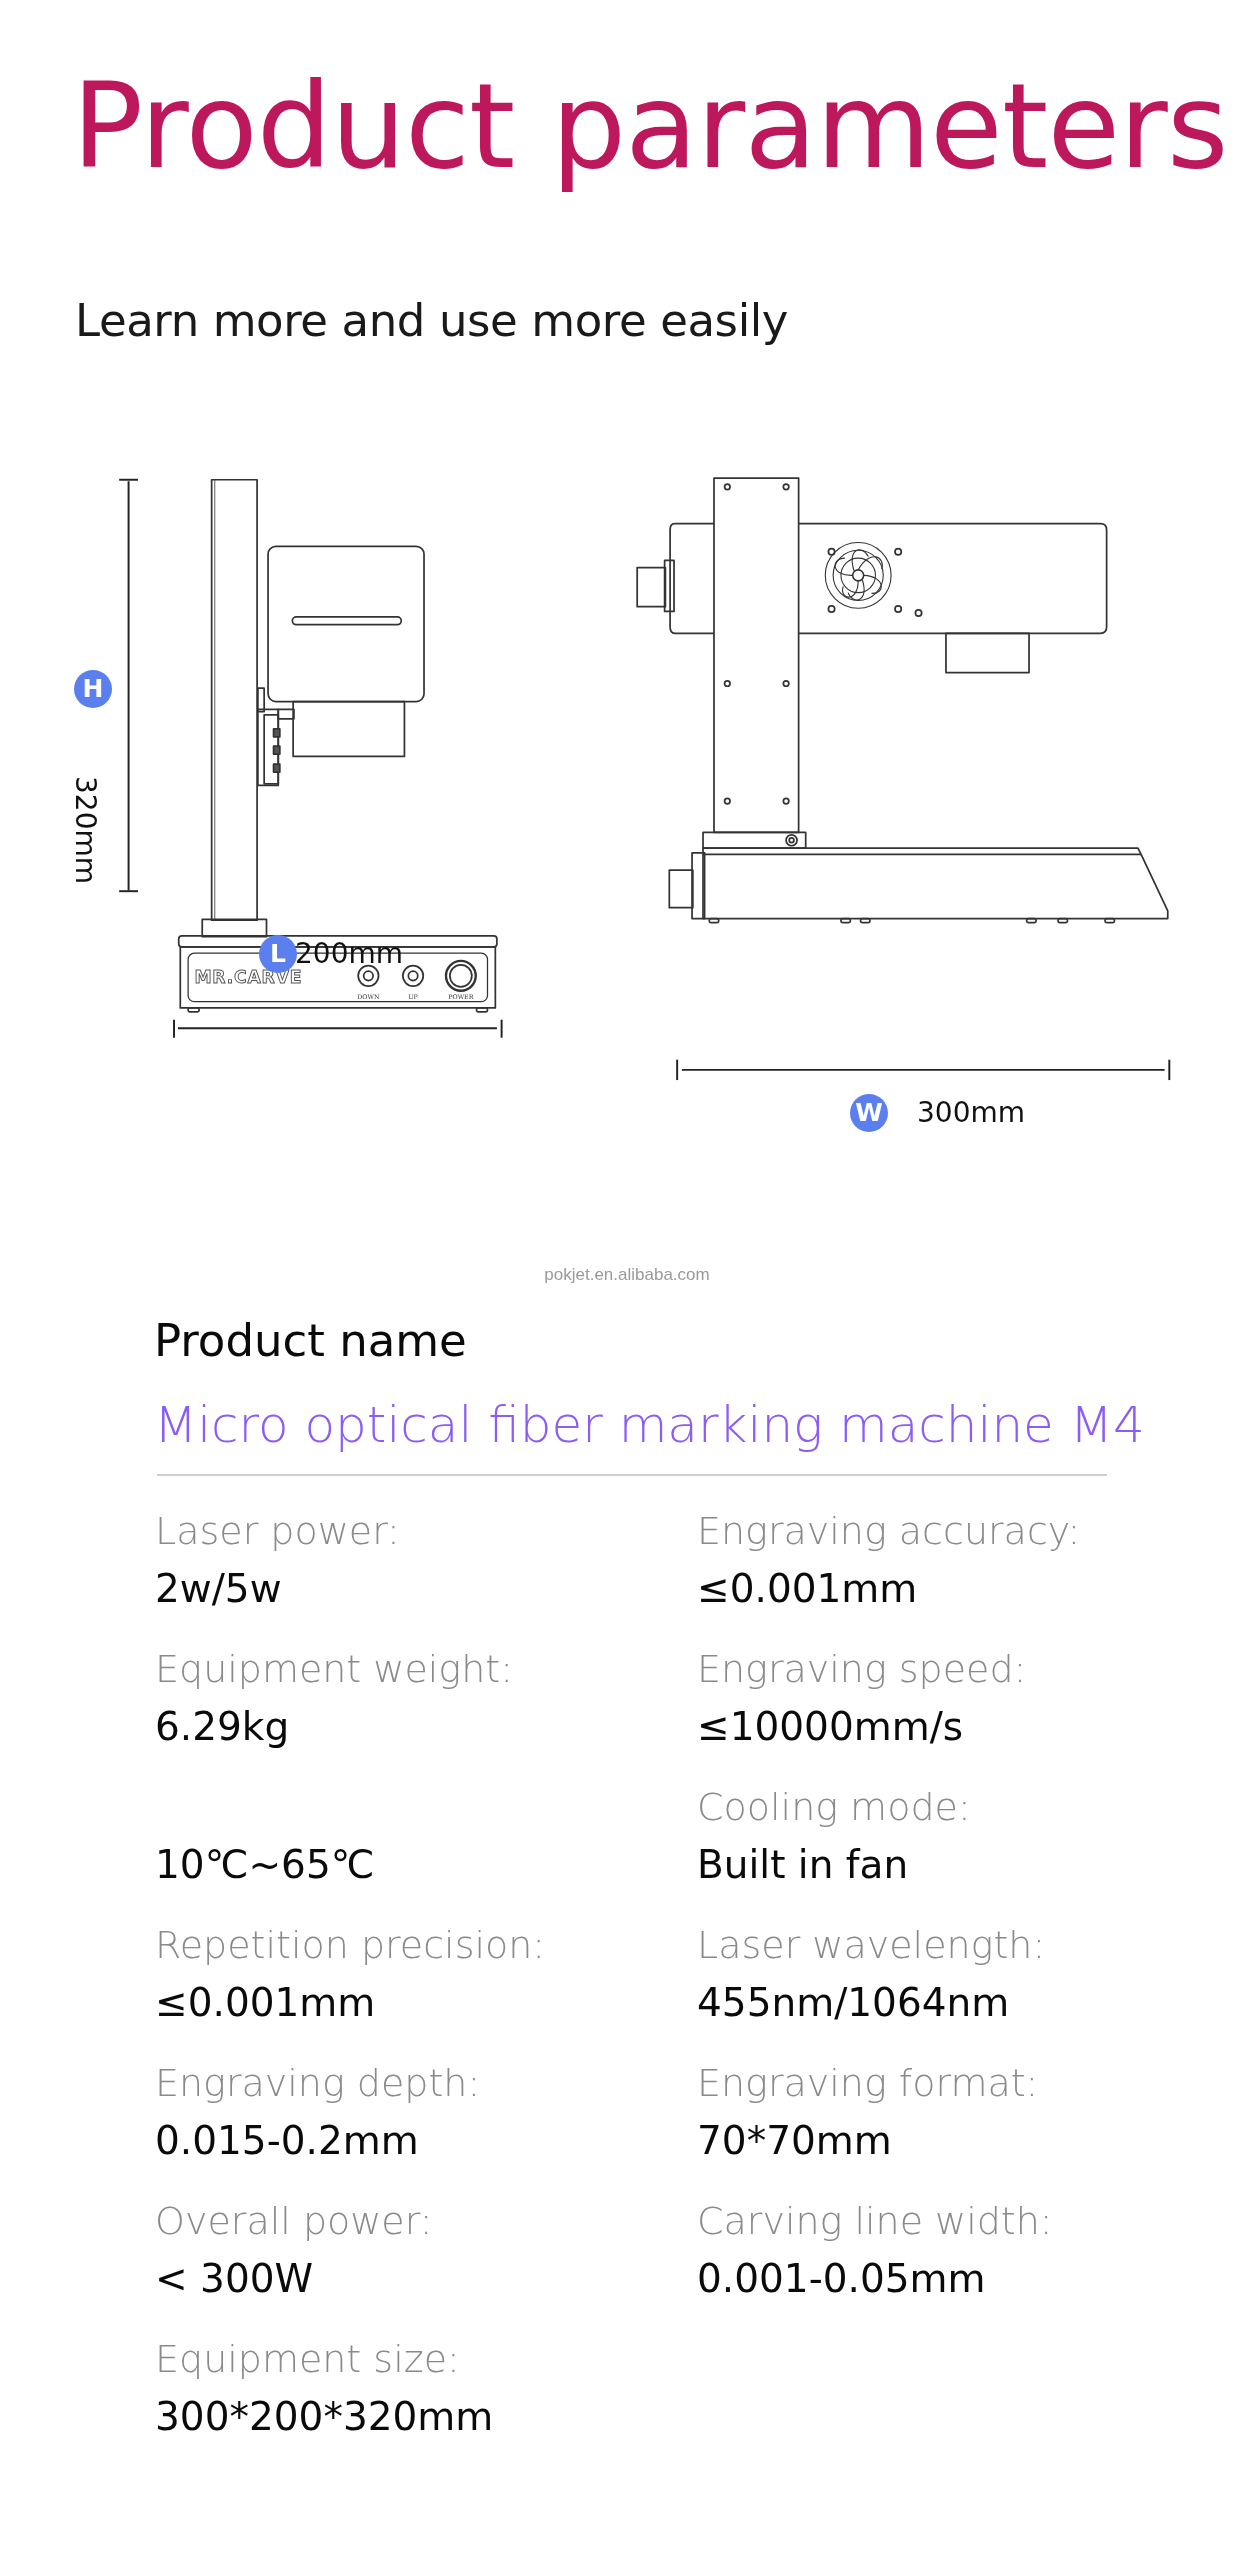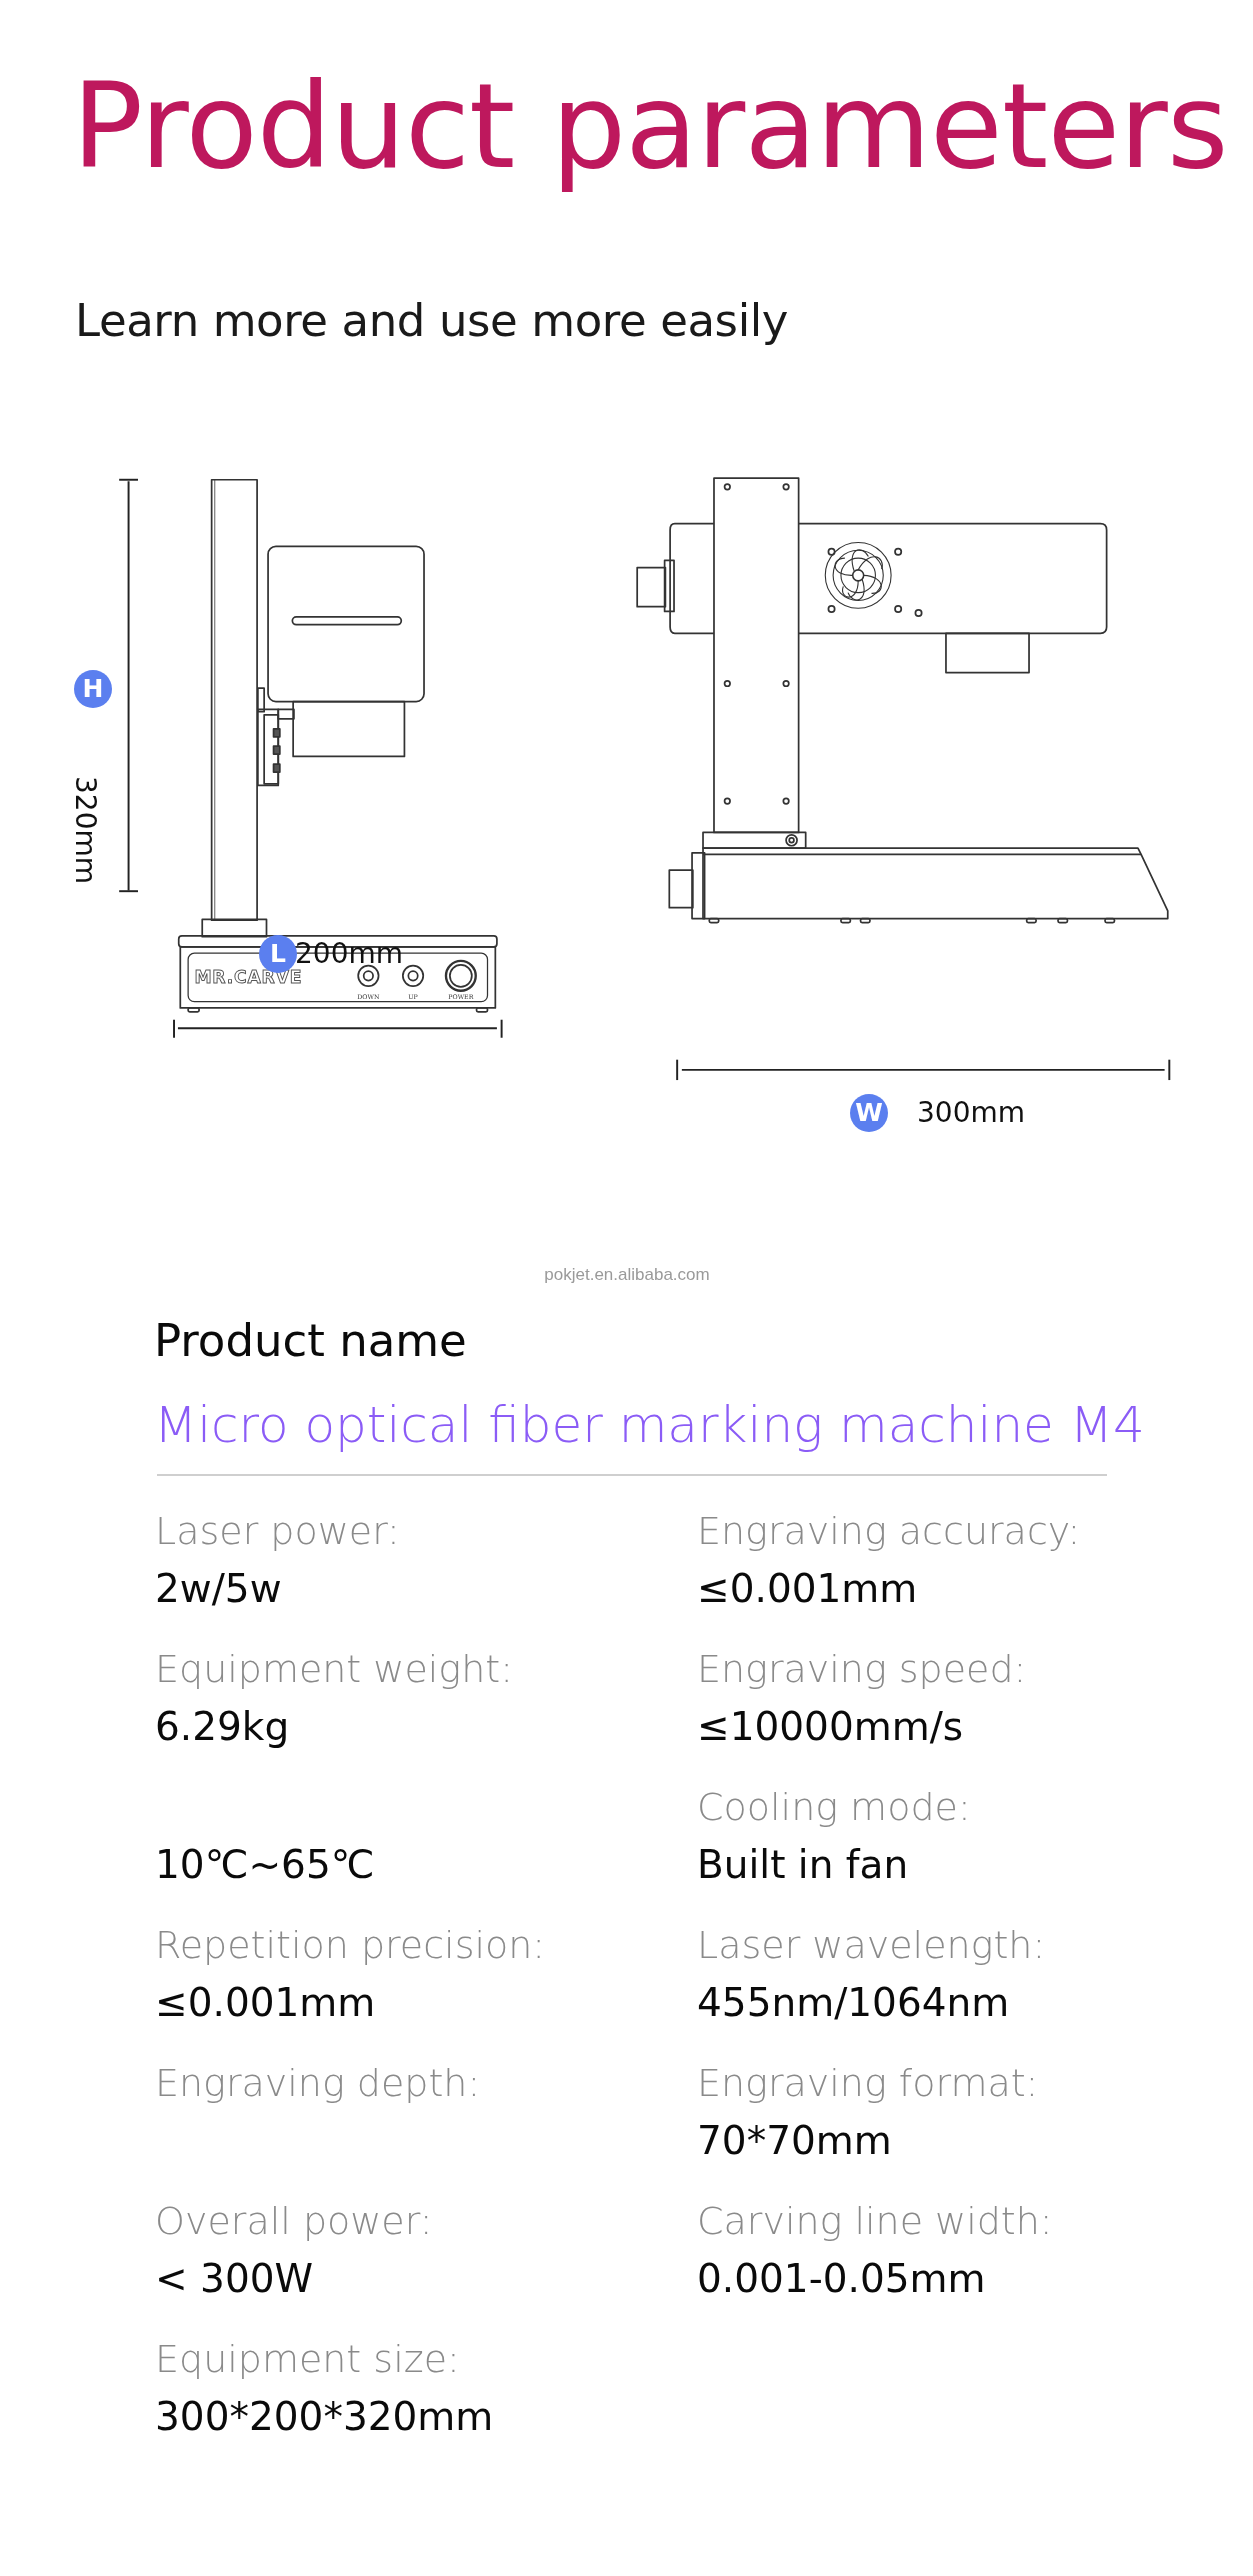--- a/index.html
+++ b/index.html
@@ -182,6 +182,7 @@
     </div>
     <div class="spec" style="top:591px">
       <div class="spec-label">Engraving depth:</div>
+      <div class="spec-value">0.015-0.2mm</div>
     </div>
     <div class="spec" style="top:729px">
       <div class="spec-label">Overall power:</div>

